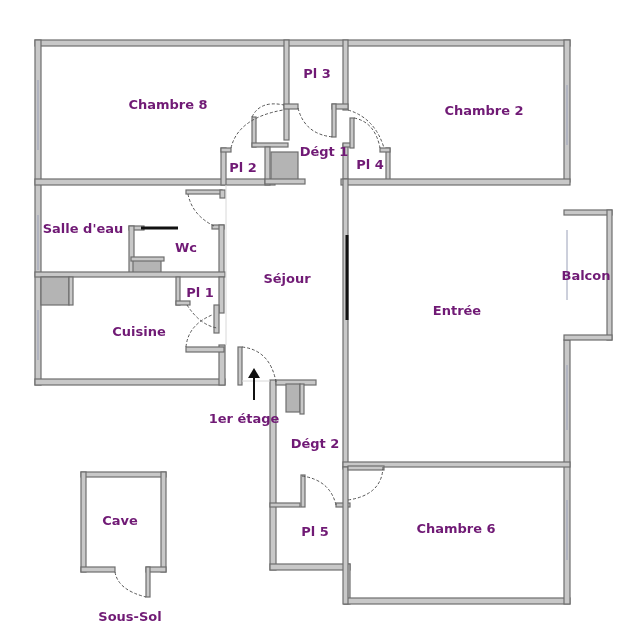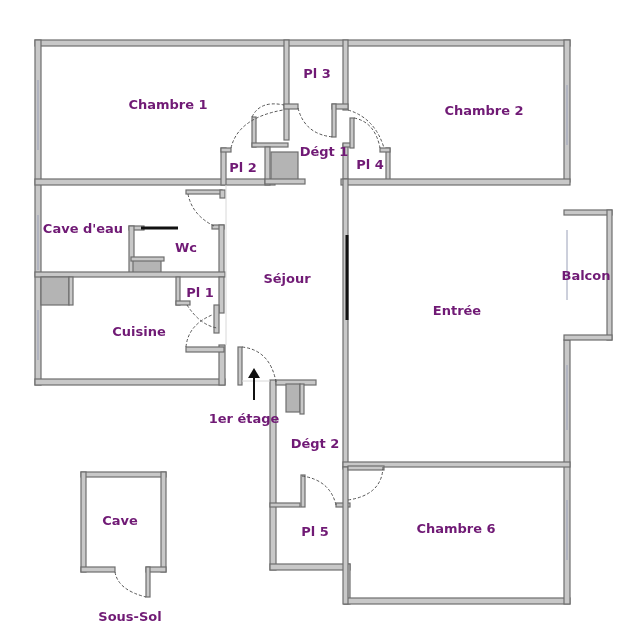--- a/index.html
+++ b/index.html
@@ -152,7 +152,7 @@
   </g>
 </svg>
 
-<div class="lbl" style="left:168px;top:104px">Chambre 1</div>
+<div class="lbl" style="left:168px;top:104px">Chambre 8</div>
 <div class="lbl" style="left:317px;top:73px">Pl 3</div>
 <div class="lbl" style="left:484px;top:110px">Chambre 2</div>
 <div class="lbl" style="left:243px;top:167px">Pl 2</div>

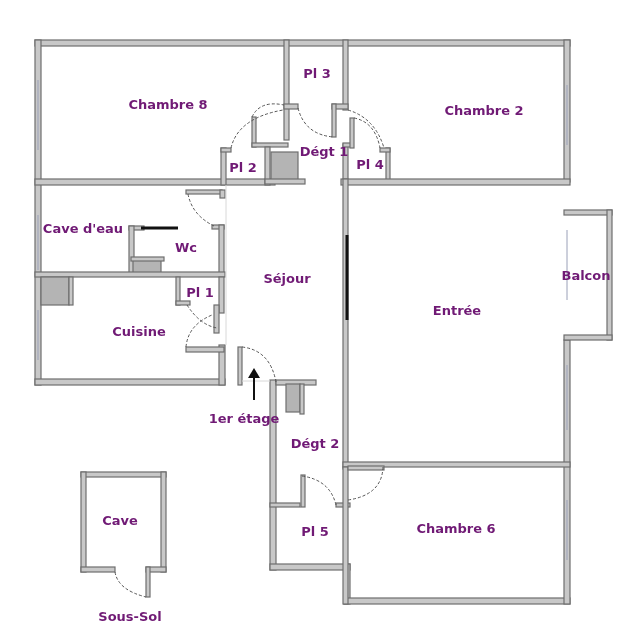--- a/index.html
+++ b/index.html
@@ -158,7 +158,7 @@
 <div class="lbl" style="left:243px;top:167px">Pl 2</div>
 <div class="lbl" style="left:324px;top:151px">Dégt 1</div>
 <div class="lbl" style="left:370px;top:164px">Pl 4</div>
-<div class="lbl" style="left:83px;top:228px">Cave d'eau</div>
+<div class="lbl" style="left:83px;top:228px">Salle d'eau</div>
 <div class="lbl" style="left:186px;top:247px">Wc</div>
 <div class="lbl" style="left:287px;top:278px">Séjour</div>
 <div class="lbl" style="left:200px;top:292px">Pl 1</div>

